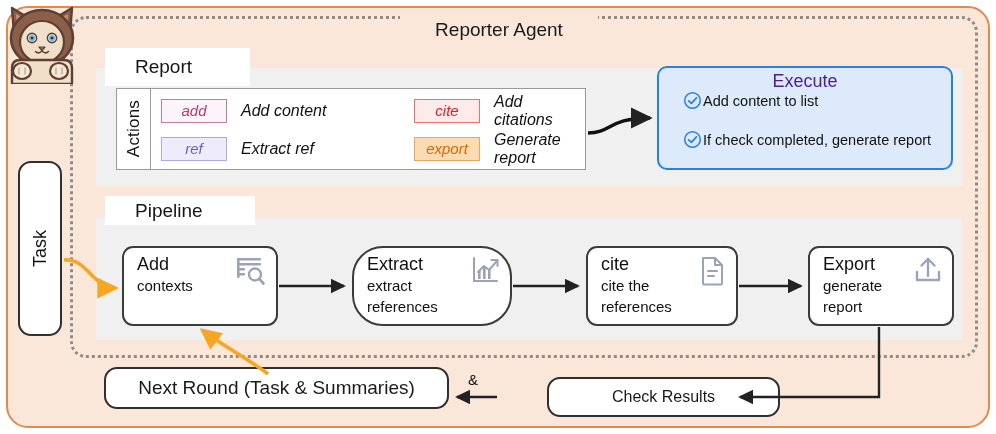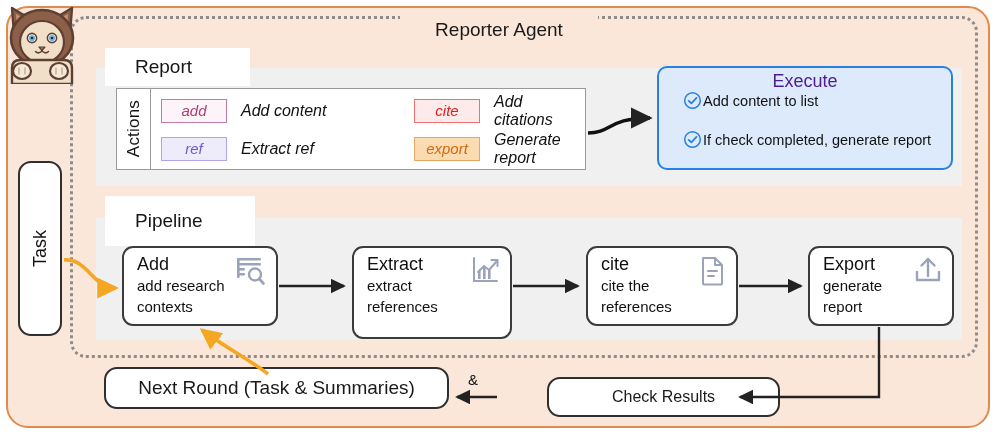--- a/index.html
+++ b/index.html
@@ -266,7 +266,7 @@
   </div>
 
   <div class="gray-panel" style="left:96px; top:218px; width:866px; height:122px;"></div>
-  <div class="section-chip" style="left:105px; top:196px; width:150px; height:50px;">Pipeline</div>
+  <div class="section-chip" style="left:105px; top:196px; width:150px; height:29px;">Pipeline</div>
 
   <div class="step" style="left:122px; top:246px; width:156px; height:80px;">
     <div class="step-head">Add</div>

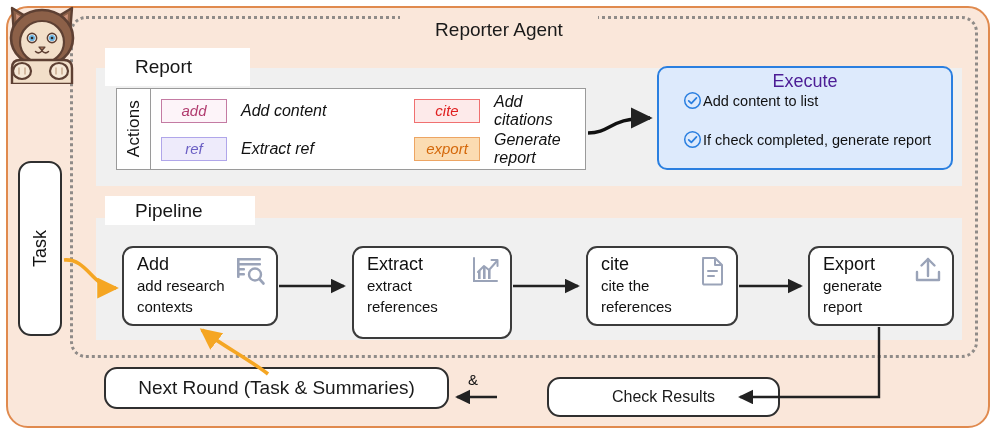--- a/index.html
+++ b/index.html
@@ -283,7 +283,7 @@
     </svg>
   </div>
 
-  <div class="step" style="left:352px; top:246px; width:160px; height:93px;">
+  <div class="step" style="left:352px; top:246px; width:160px; height:80px;border-radius:31px;">
     <div class="step-head">Extract</div>
     <div class="step-sub">extract</div>
     <div class="step-sub">references</div>

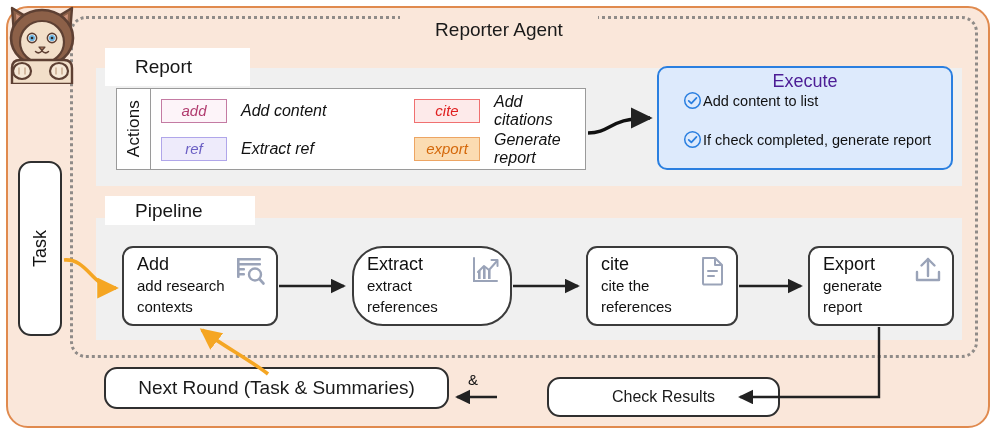--- a/index.html
+++ b/index.html
@@ -270,7 +270,6 @@
 
   <div class="step" style="left:122px; top:246px; width:156px; height:80px;">
     <div class="step-head">Add</div>
-    <div class="step-sub">add research</div>
     <div class="step-sub">contexts</div>
     <svg class="step-icon" width="32" height="30" viewBox="0 0 32 30">
       <rect x="3" y="2" width="24" height="2.6" rx="1" fill="#9aa3b8"></rect>

